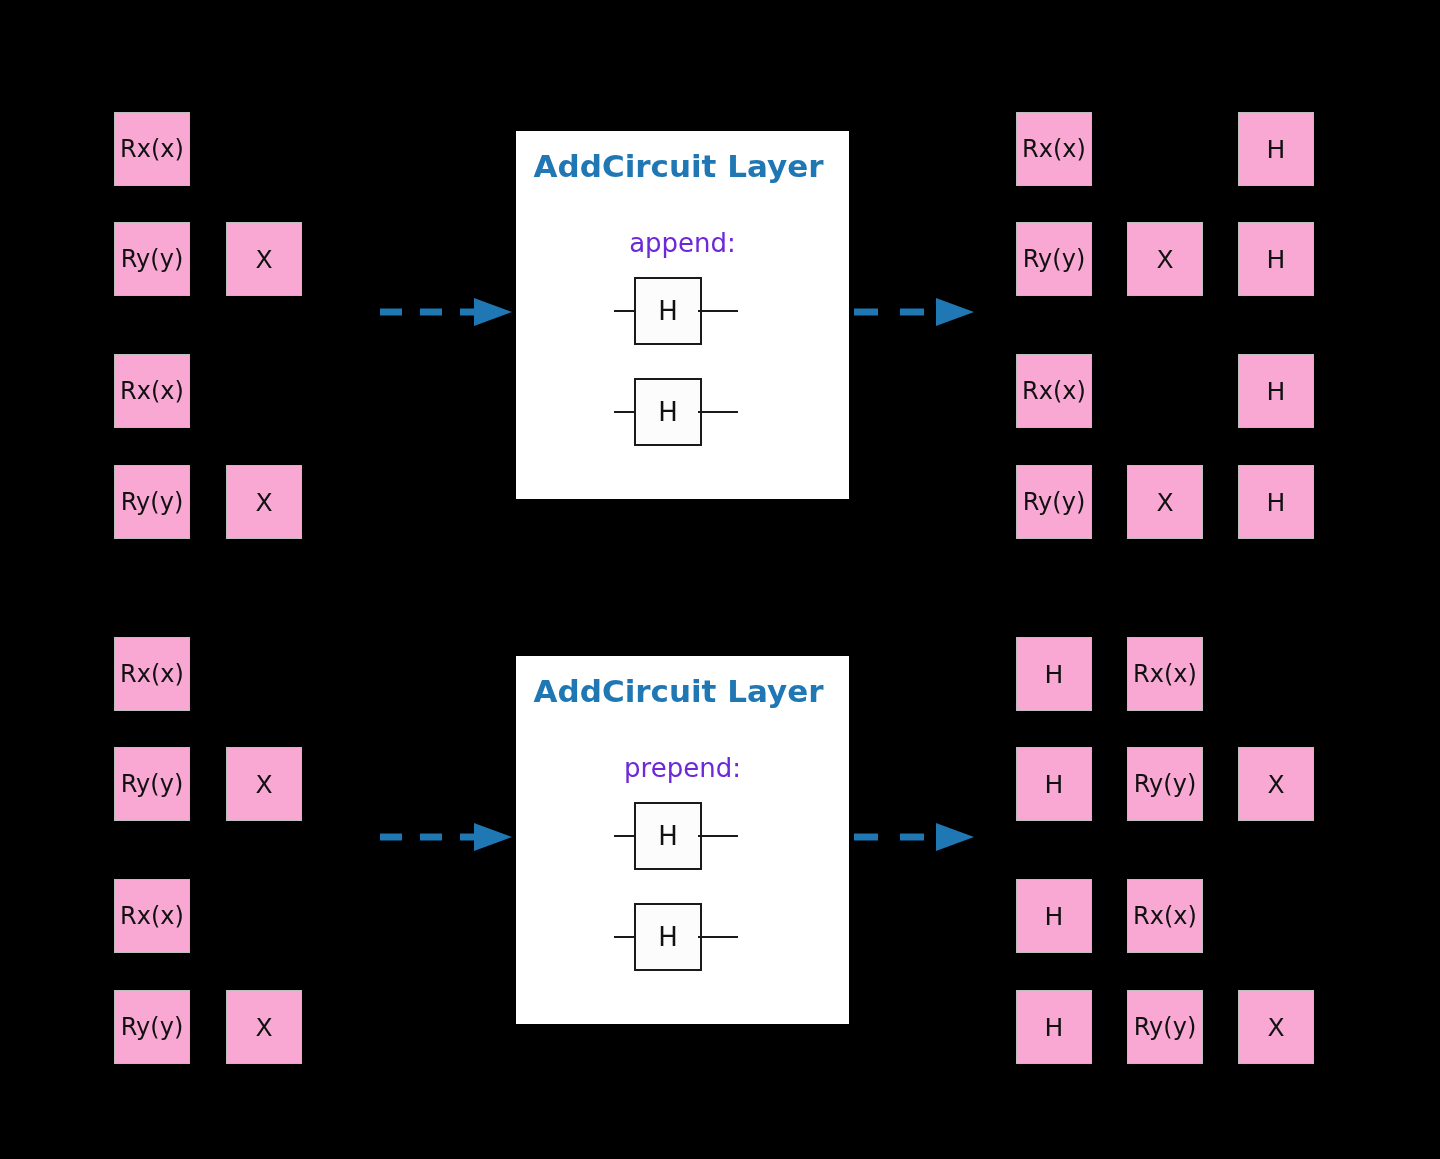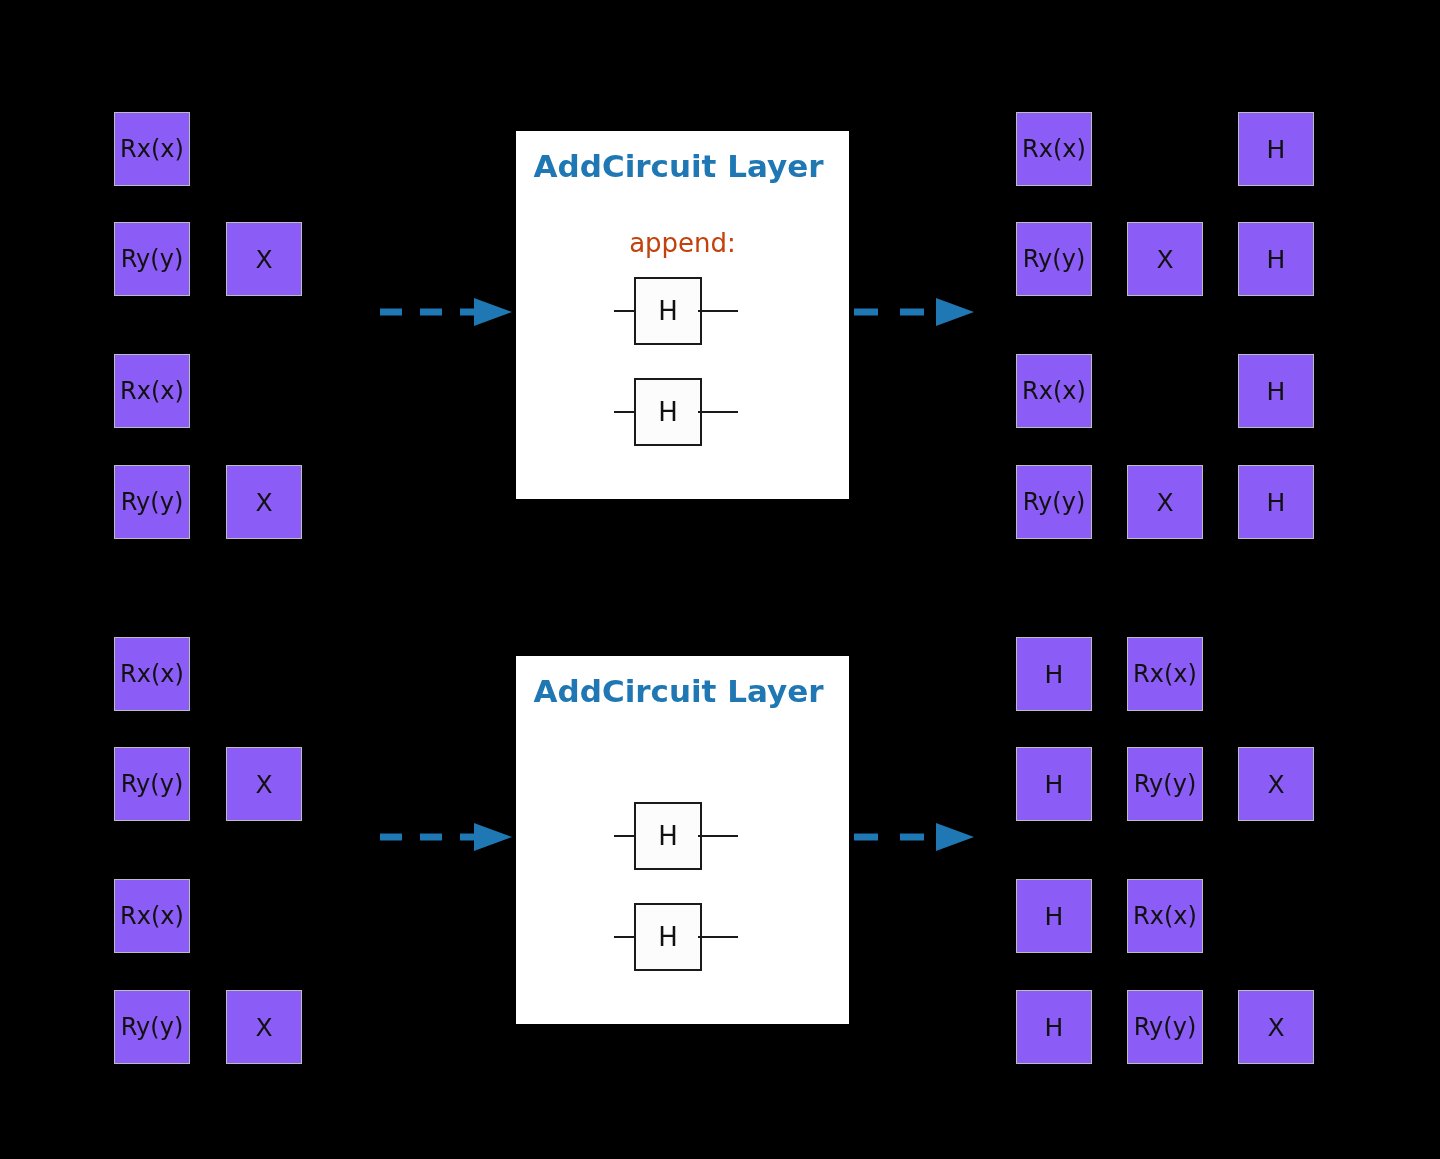--- a/index.html
+++ b/index.html
@@ -21,7 +21,7 @@
     position: absolute;
     width: 76px;
     height: 74px;
-    background: #8b5cf6;
+    background: #f9a8d4;
     border: 1px solid #bdbdbd;
     box-sizing: border-box;
     display: flex;

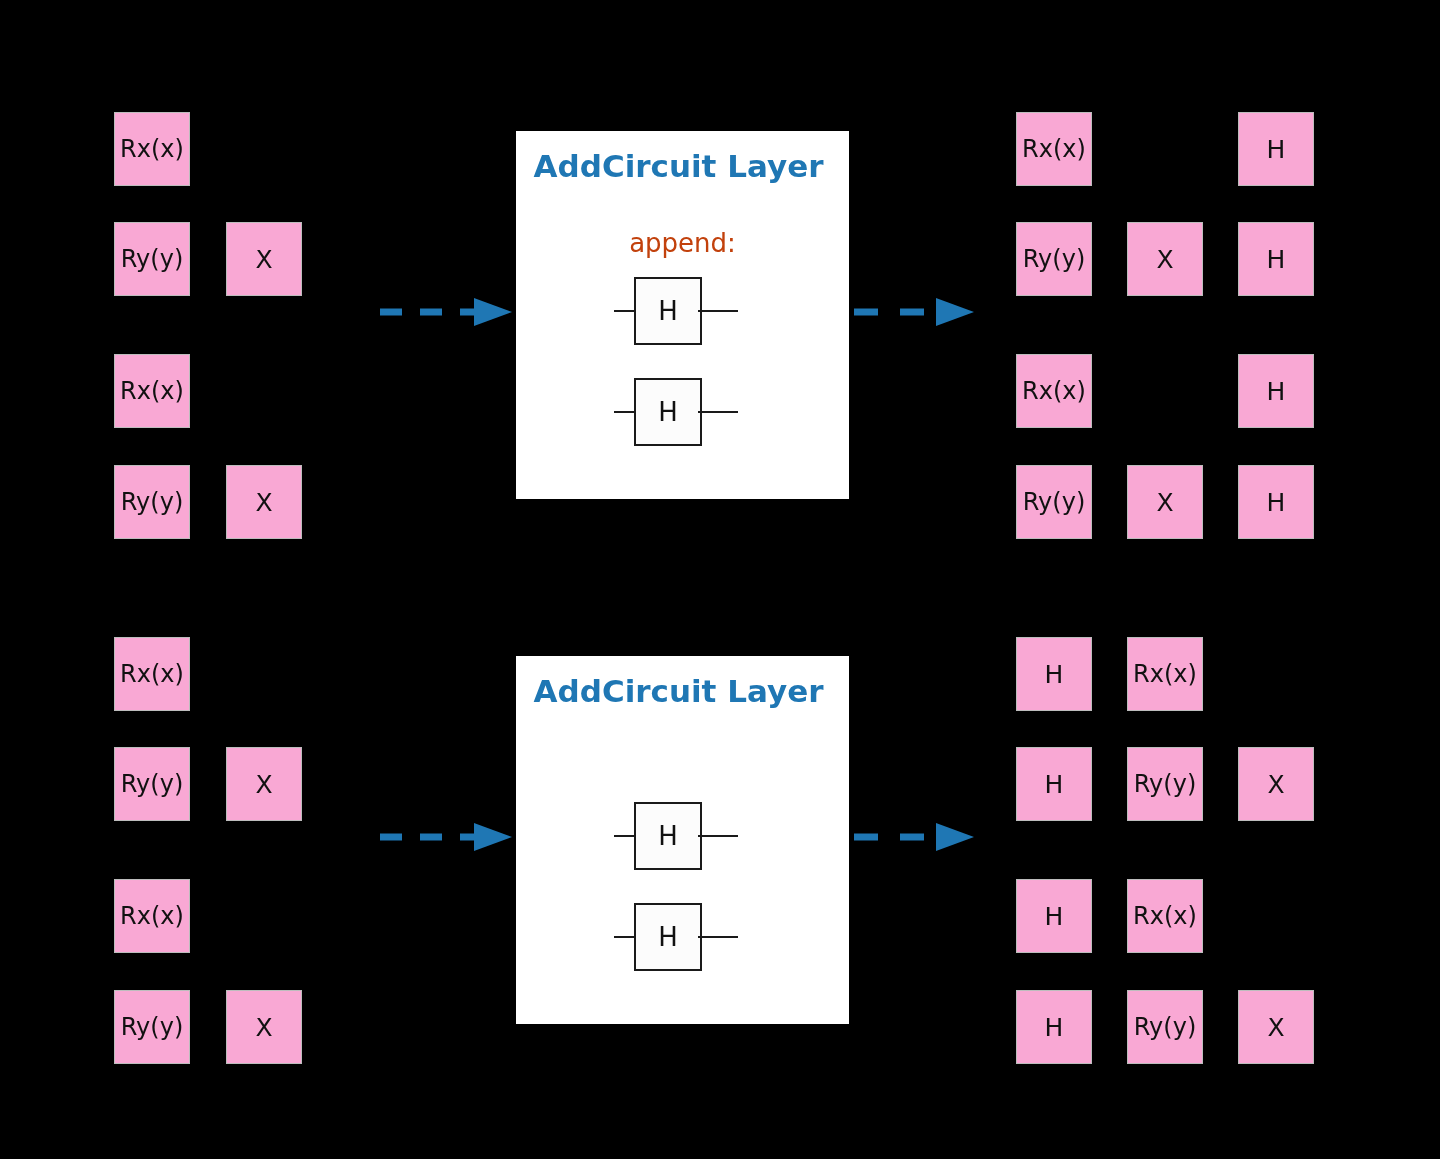--- a/index.html
+++ b/index.html
@@ -57,7 +57,7 @@
     left: 0;
     right: 0;
     text-align: center;
-    color: #c2410c;
+    color: #6d28d9;
     font-size: 26px;
     font-family: "DejaVu Sans", sans-serif;
     white-space: nowrap;

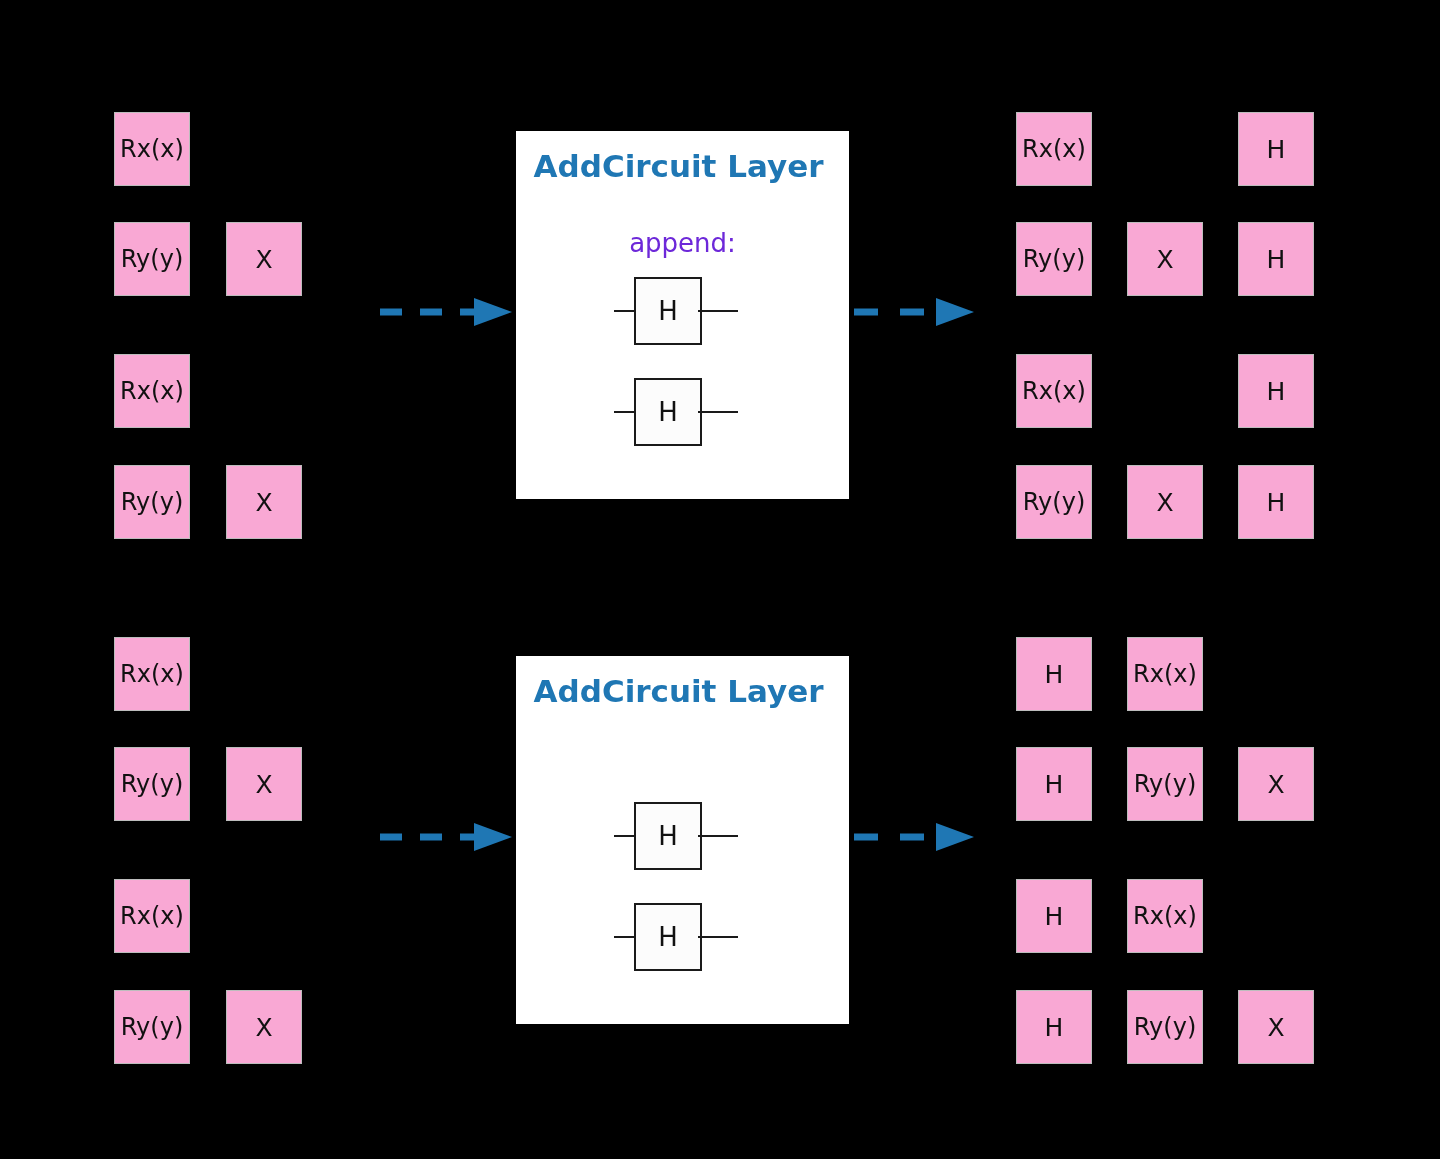--- a/index.html
+++ b/index.html
@@ -175,6 +175,7 @@
 
   <div class="panel" style="left:516px; top:656px; width:333px; height:368px;">
     <div class="panel-title" style="top:17px;">AddCircuit Layer</div>
+    <div class="panel-sub" style="top:97px;">prepend:</div>
 
     <div>
       <div class="mini-wire" style="left:98px; top:179px; width:40px;"></div>

